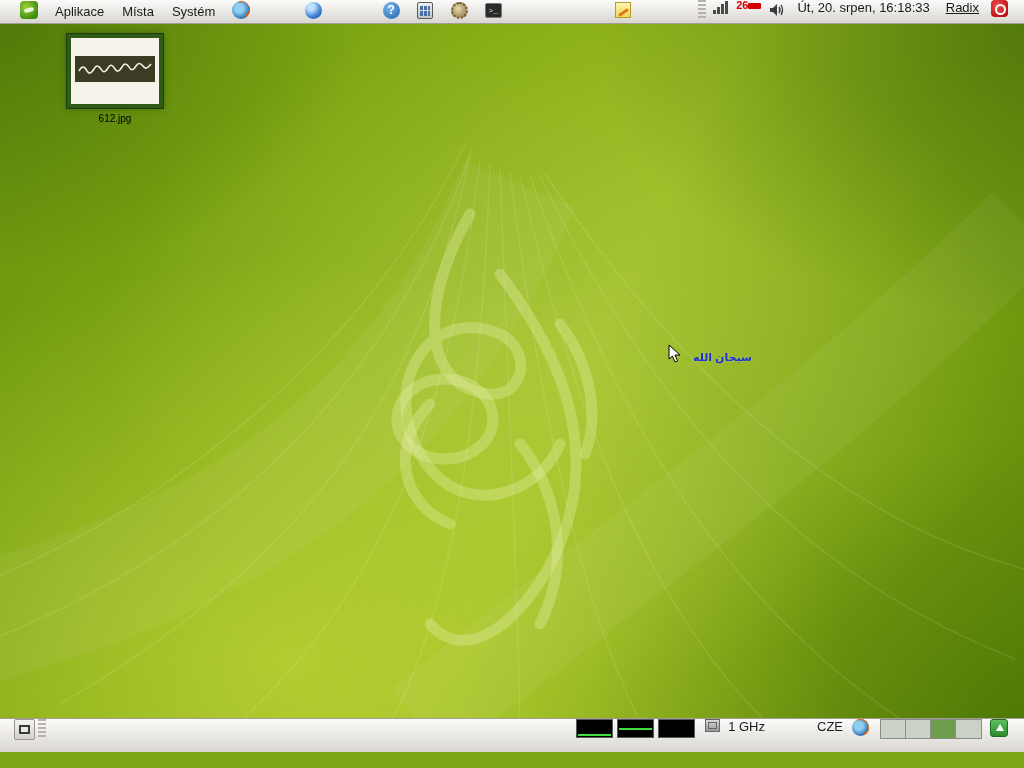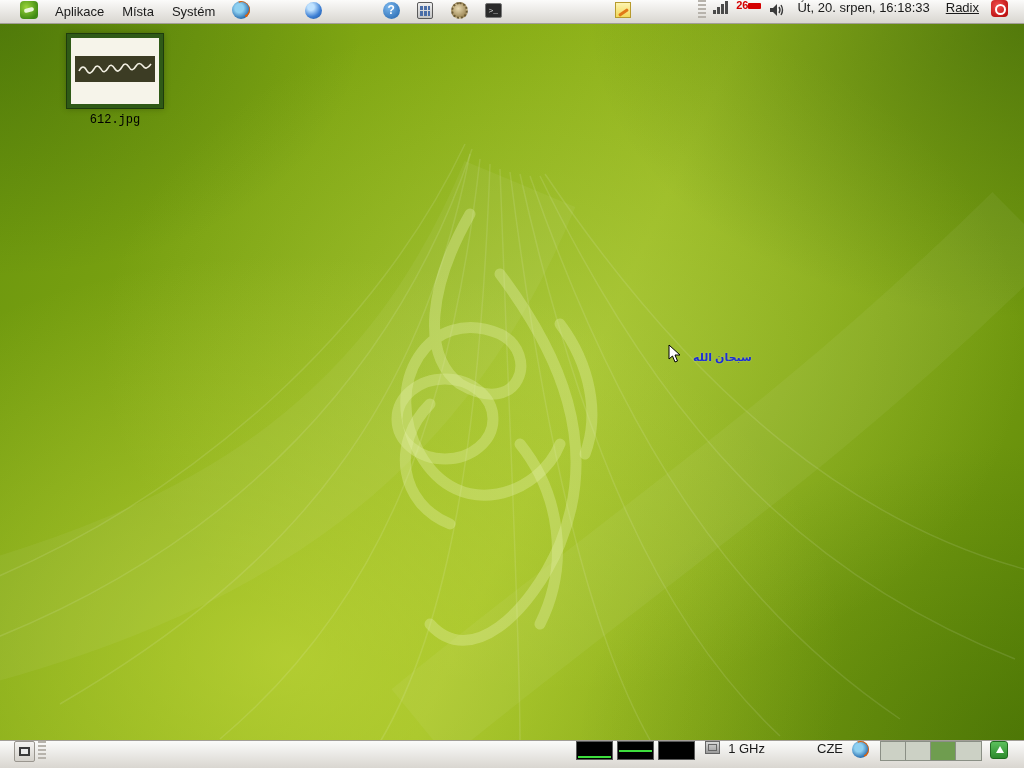--- a/index.html
+++ b/index.html
@@ -93,7 +93,7 @@
   .thumb-band { position:absolute; left:4px; right:4px; top:18px; height:26px; background:#3c3c24;
     display:flex; align-items:center; justify-content:center; }
   .thumb-band svg { display:block; }
-  .desk-label { margin-top:4px; font-size:12px; color:#000;font-family:Liberation Mono, monospace; }
+  .desk-label { margin-top:4px; font-size:10px; color:#000; }
 
   
   .caption { position:absolute; left:693px; top:351px; color:#1c2fd4; font-size:11px; font-weight:bold;

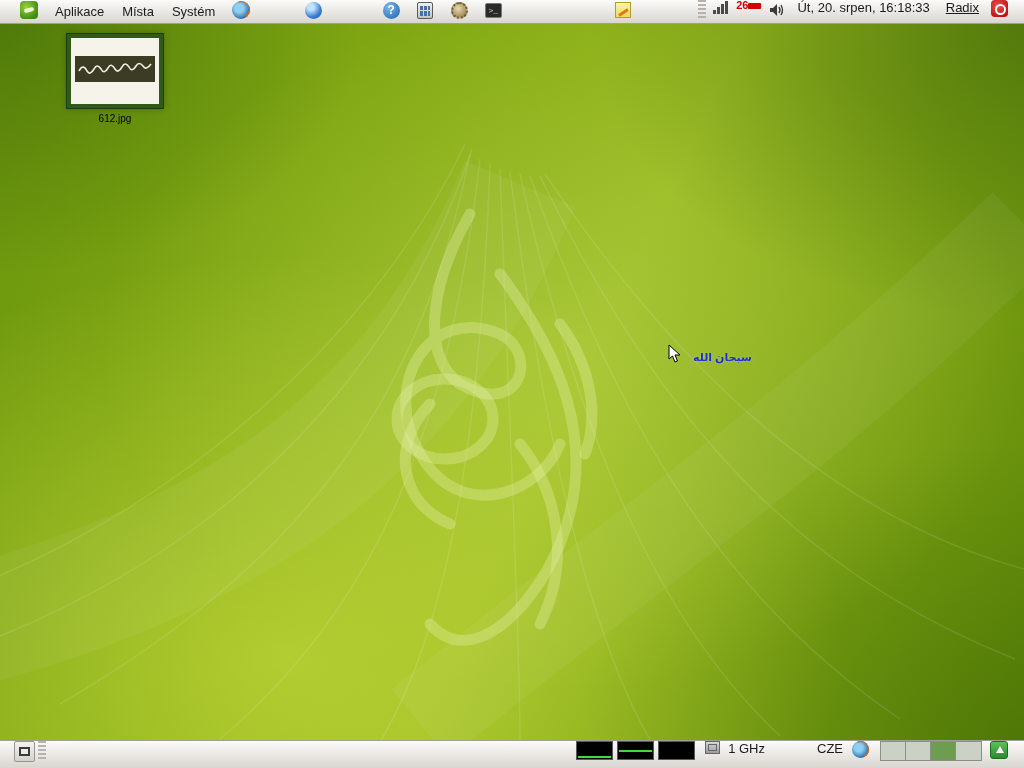--- a/index.html
+++ b/index.html
@@ -32,7 +32,7 @@
     font-size:13px; color:#1a1a1a;
   }
   .panel-top { top:0; border-bottom:1px solid #a29e97; }
-  .panel-bottom { bottom:0; height:28px; border-top:1px solid #a29e97; }
+  .panel-bottom { bottom:16px; height:34px; border-top:1px solid #a29e97; }
   .menu-item { padding:0 9px; height:24px; line-height:24px; cursor:default; }
   .spacer { flex:1; }
   .pi { width:20px; height:20px; margin:0 7px; display:flex; align-items:center; justify-content:center; }

